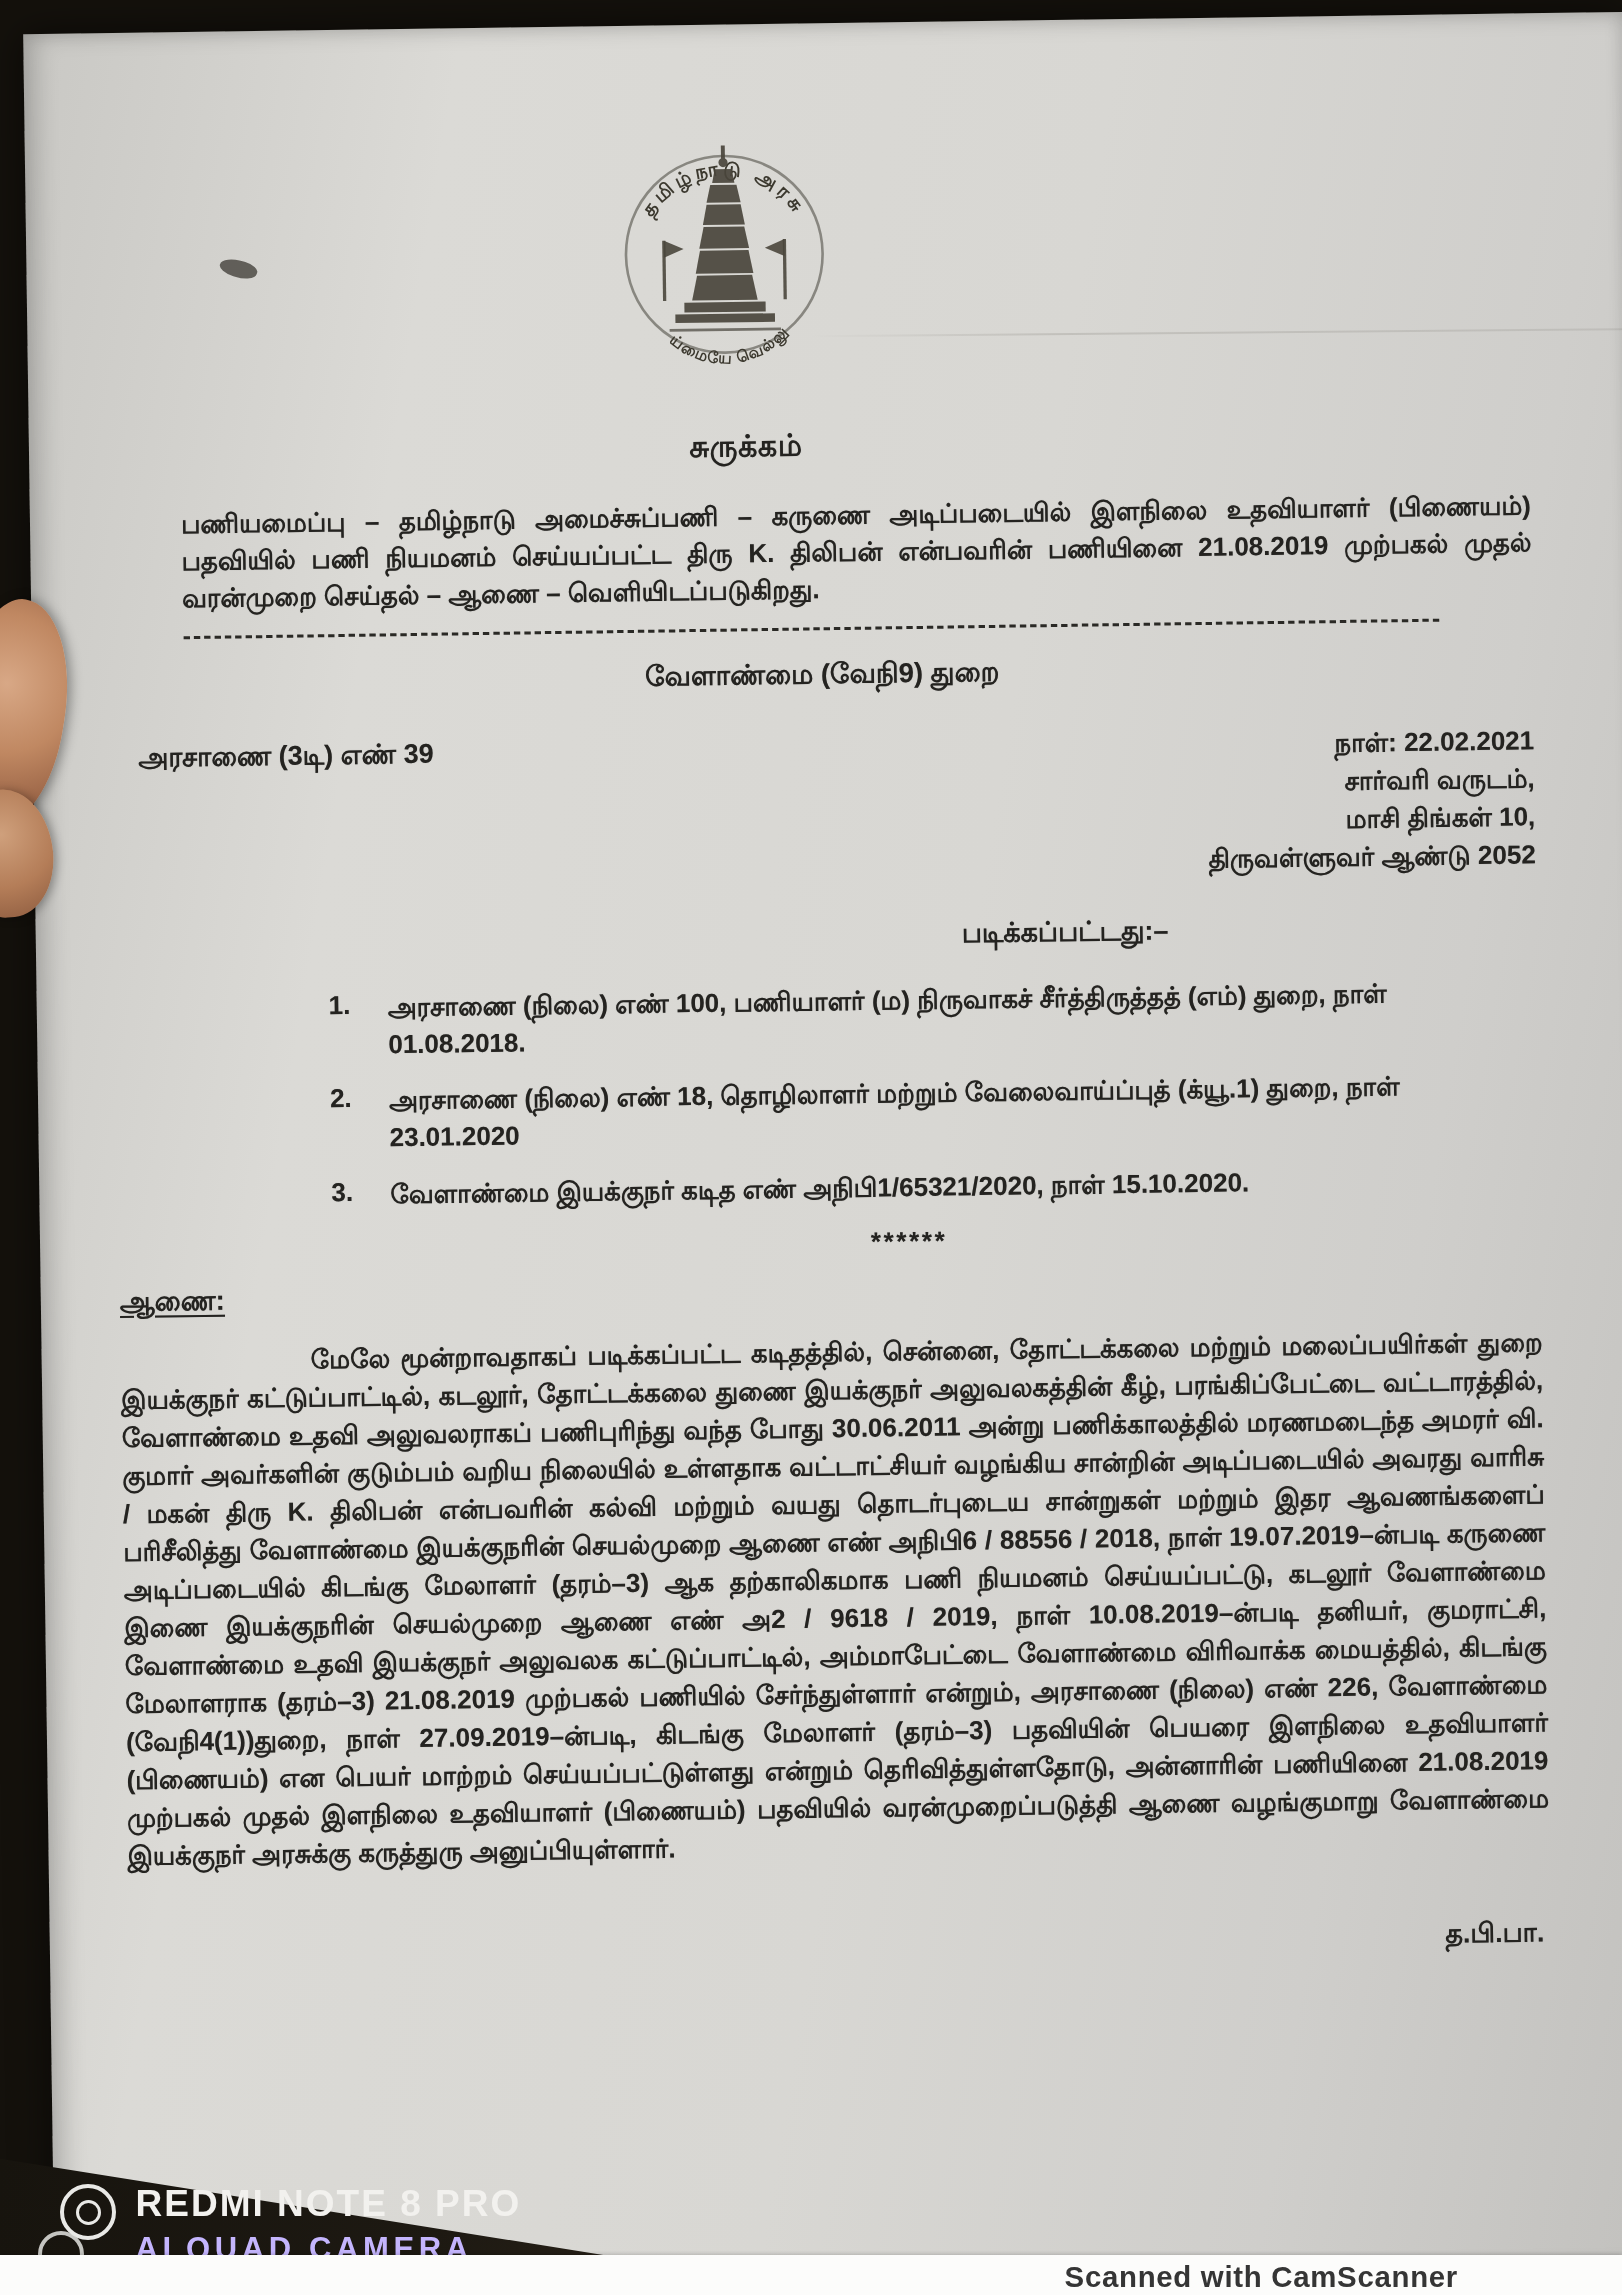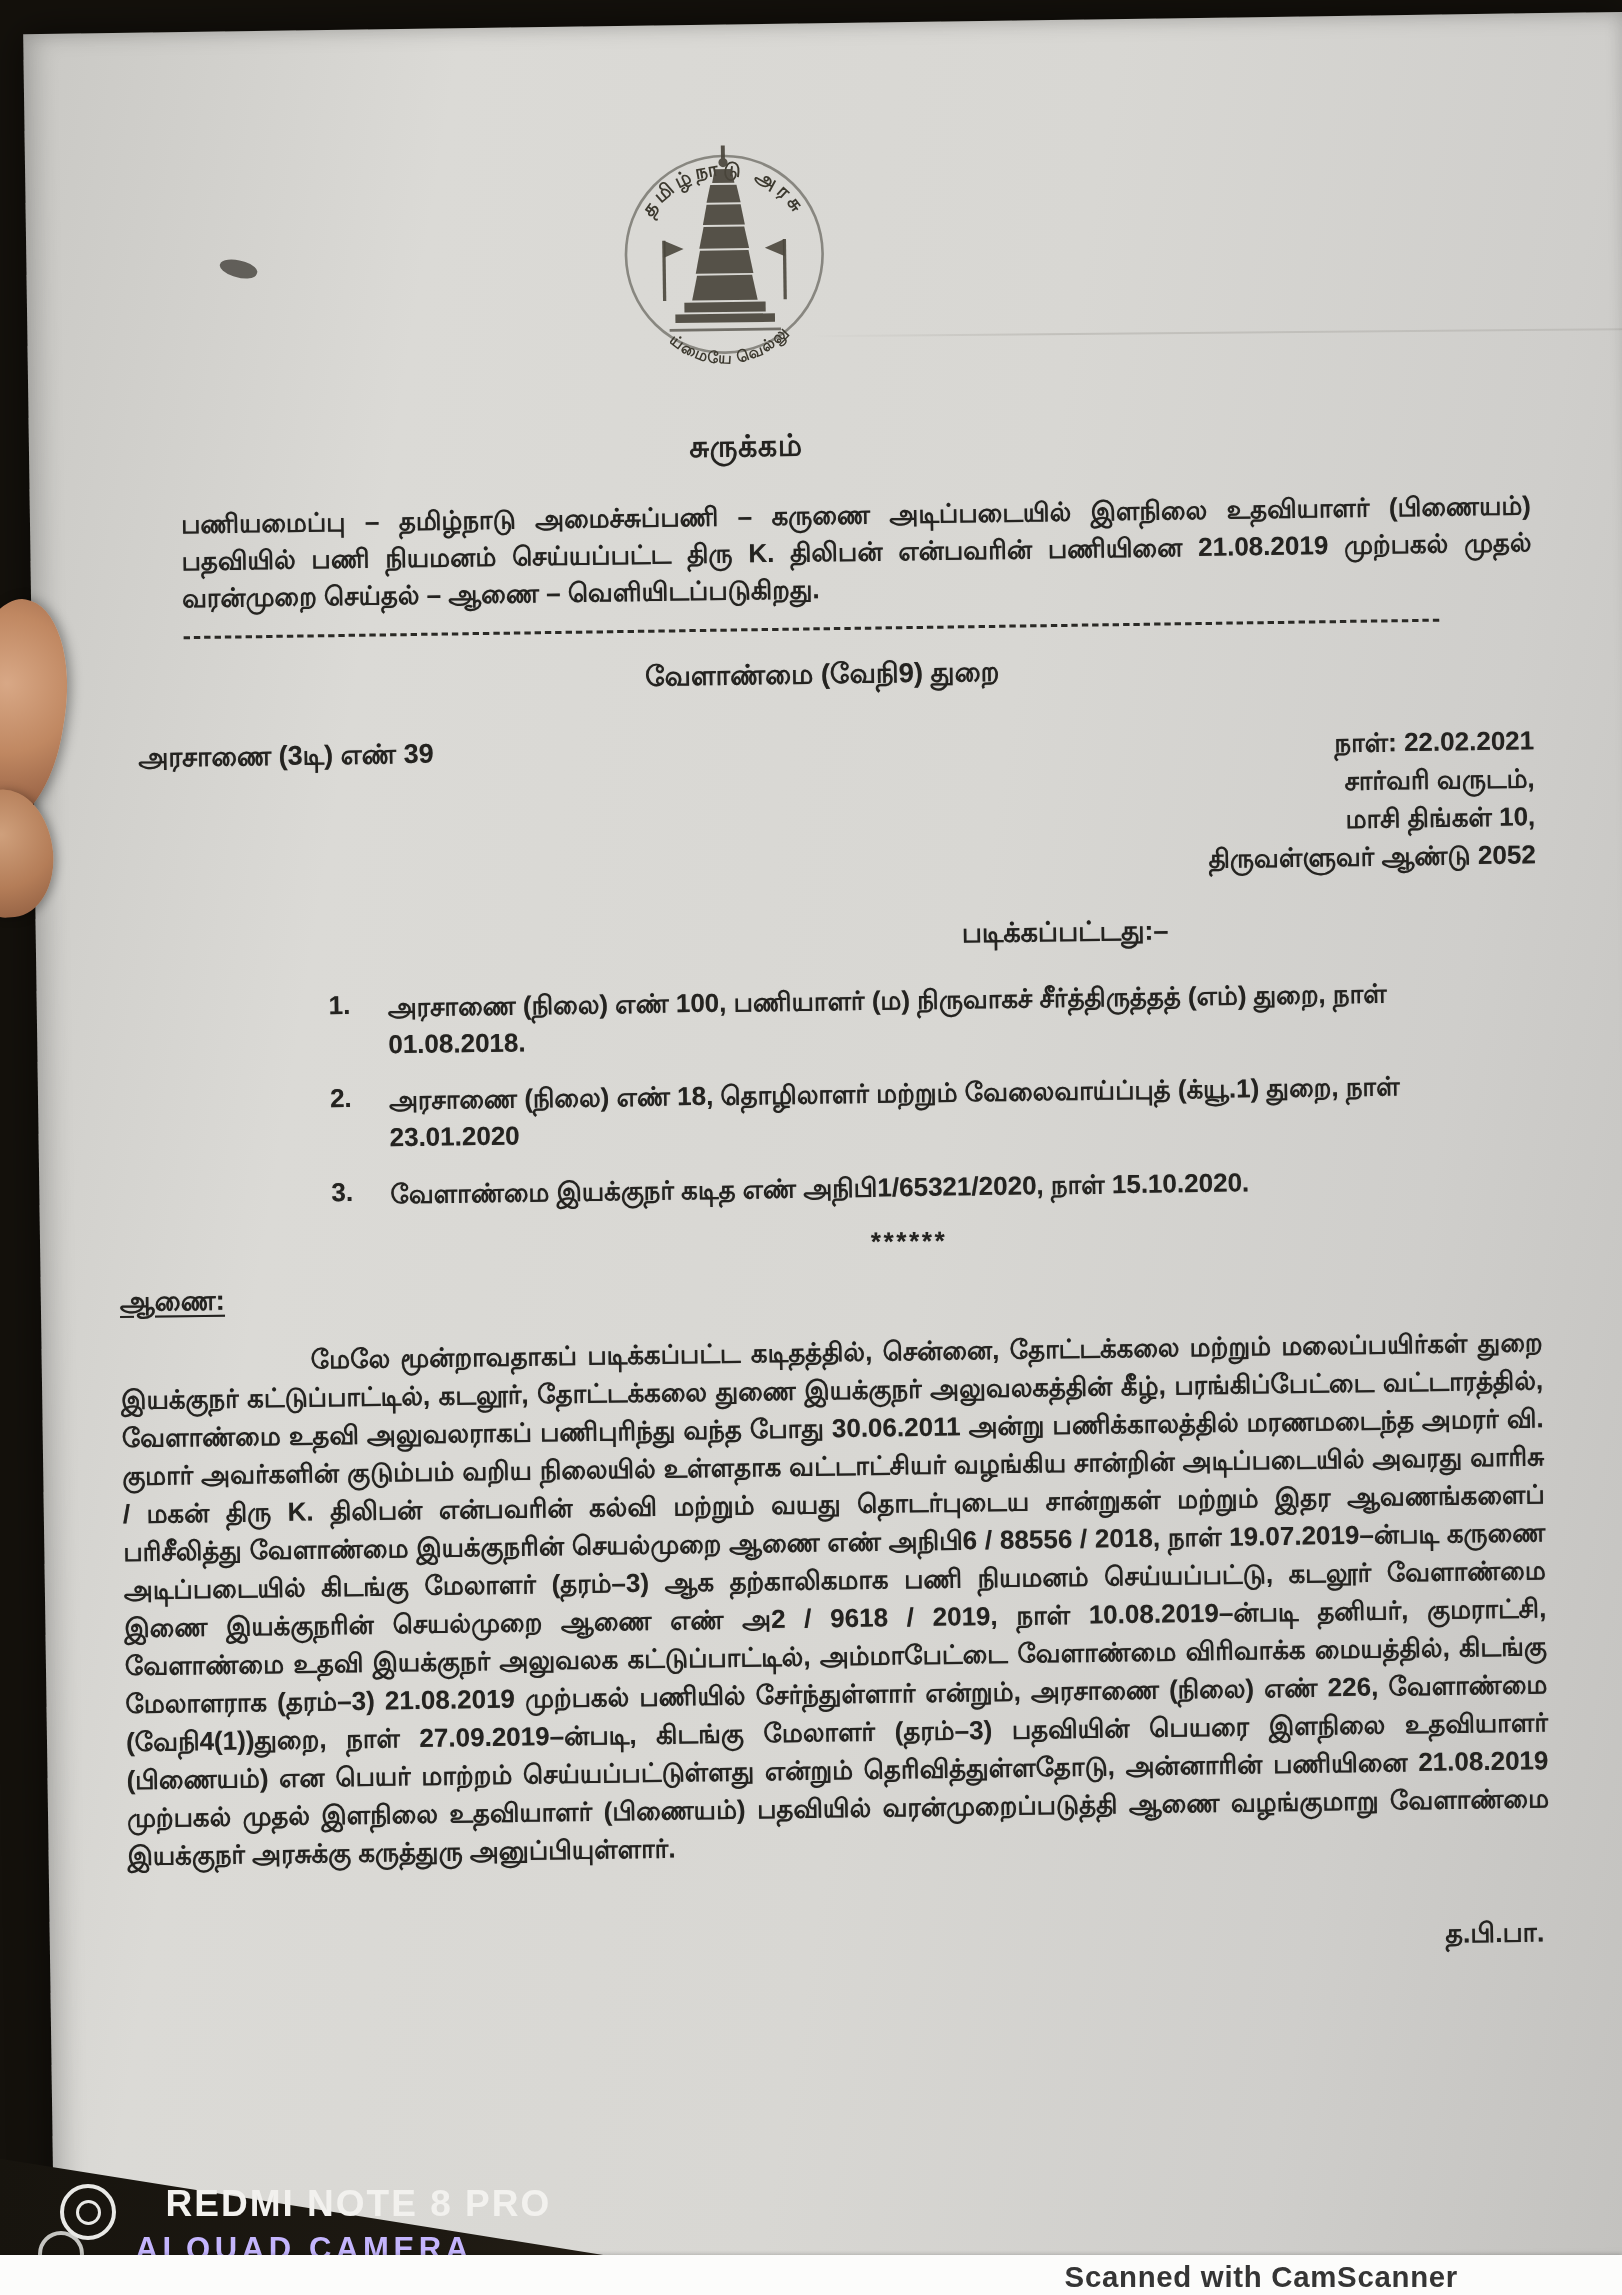--- a/index.html
+++ b/index.html
@@ -117,7 +117,7 @@
     position:absolute; left:-22px; top:48px; width:46px; height:46px; border-radius:50%;
     border:4.6px solid rgba(228,228,224,.85);
   }
-  .wm-line1 { font-size:37px; font-weight:bold; color:#f2f1ee; letter-spacing:2px;margin-left:30px; }
+  .wm-line1 { font-size:37px; font-weight:bold; color:#f2f1ee; letter-spacing:2px; }
   .wm-line2 { margin-top:5.9px; font-size:31px; font-weight:bold; color:#c4b5fd; letter-spacing:4.6px; }
 
   

